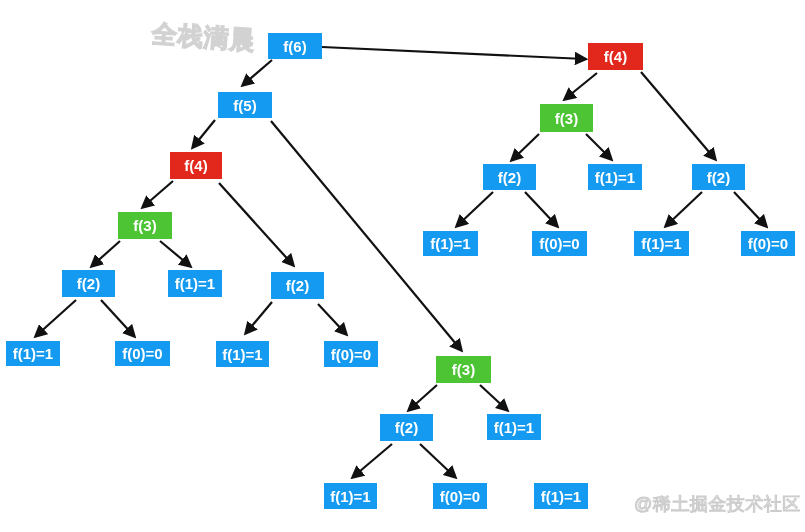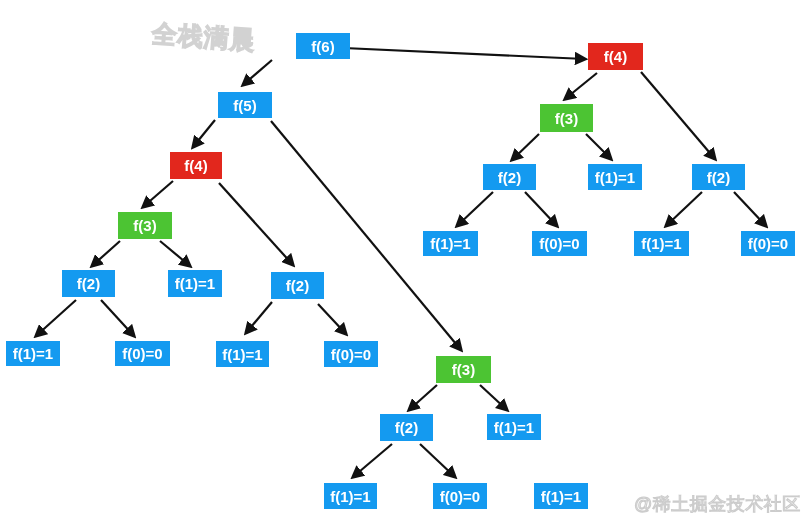--- a/index.html
+++ b/index.html
@@ -68,7 +68,7 @@
     </svg>
 
   <div>
-      <div class="node" style="left: 268px; top: 33px; width: 54px; height: 26px; background: rgb(20, 154, 240); color: rgb(255, 255, 255); margin-left: 28px;">f(6)</div>
+      <div class="node" style="left: 268px; top: 33px; width: 54px; height: 26px; background: rgb(20, 154, 240); color: rgb(255, 255, 255);">f(6)</div>
       <div class="node" style="left: 218px; top: 92px; width: 54px; height: 26px; background: rgb(20, 154, 240); color: rgb(255, 255, 255);">f(5)</div>
       <div class="node" style="left: 170px; top: 152px; width: 52px; height: 27px; background: rgb(226, 39, 29); color: rgb(255, 255, 255);">f(4)</div>
       <div class="node" style="left: 118px; top: 212px; width: 54px; height: 27px; background: rgb(76, 196, 51); color: rgb(255, 255, 255);">f(3)</div>

